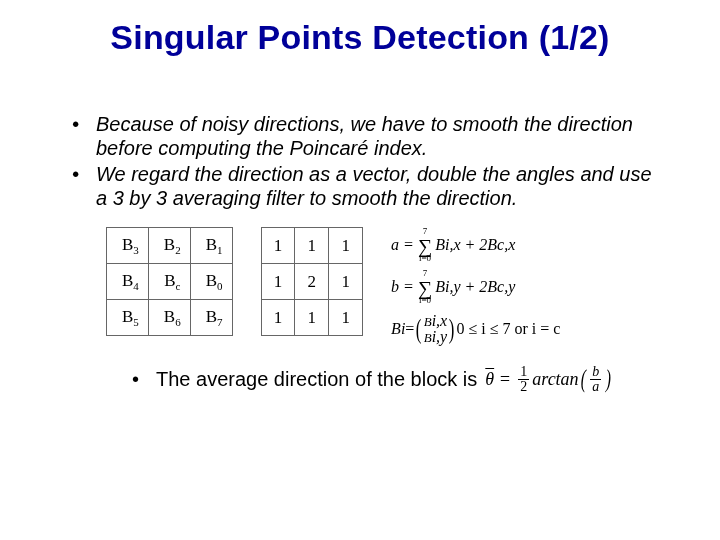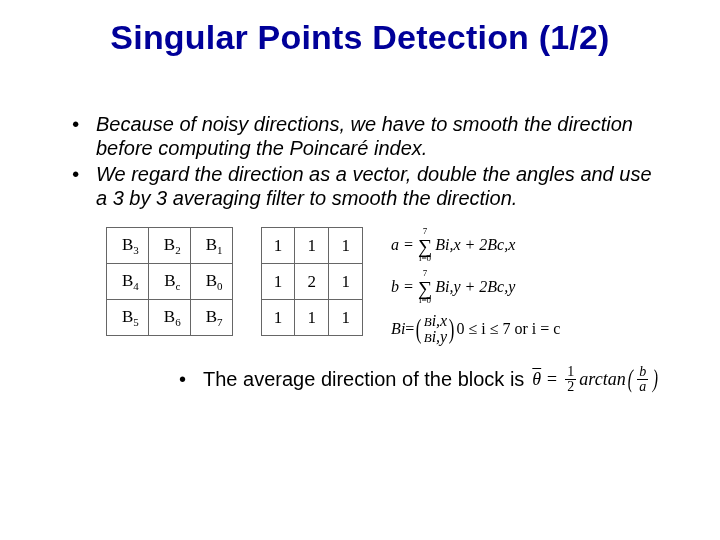--- a/index.html
+++ b/index.html
@@ -94,7 +94,6 @@
     font-size: 20px;
     display: flex;
     align-items: center;
-    justify-content: flex-end;
   }
   .bottom-line .lead {
     position: relative;

